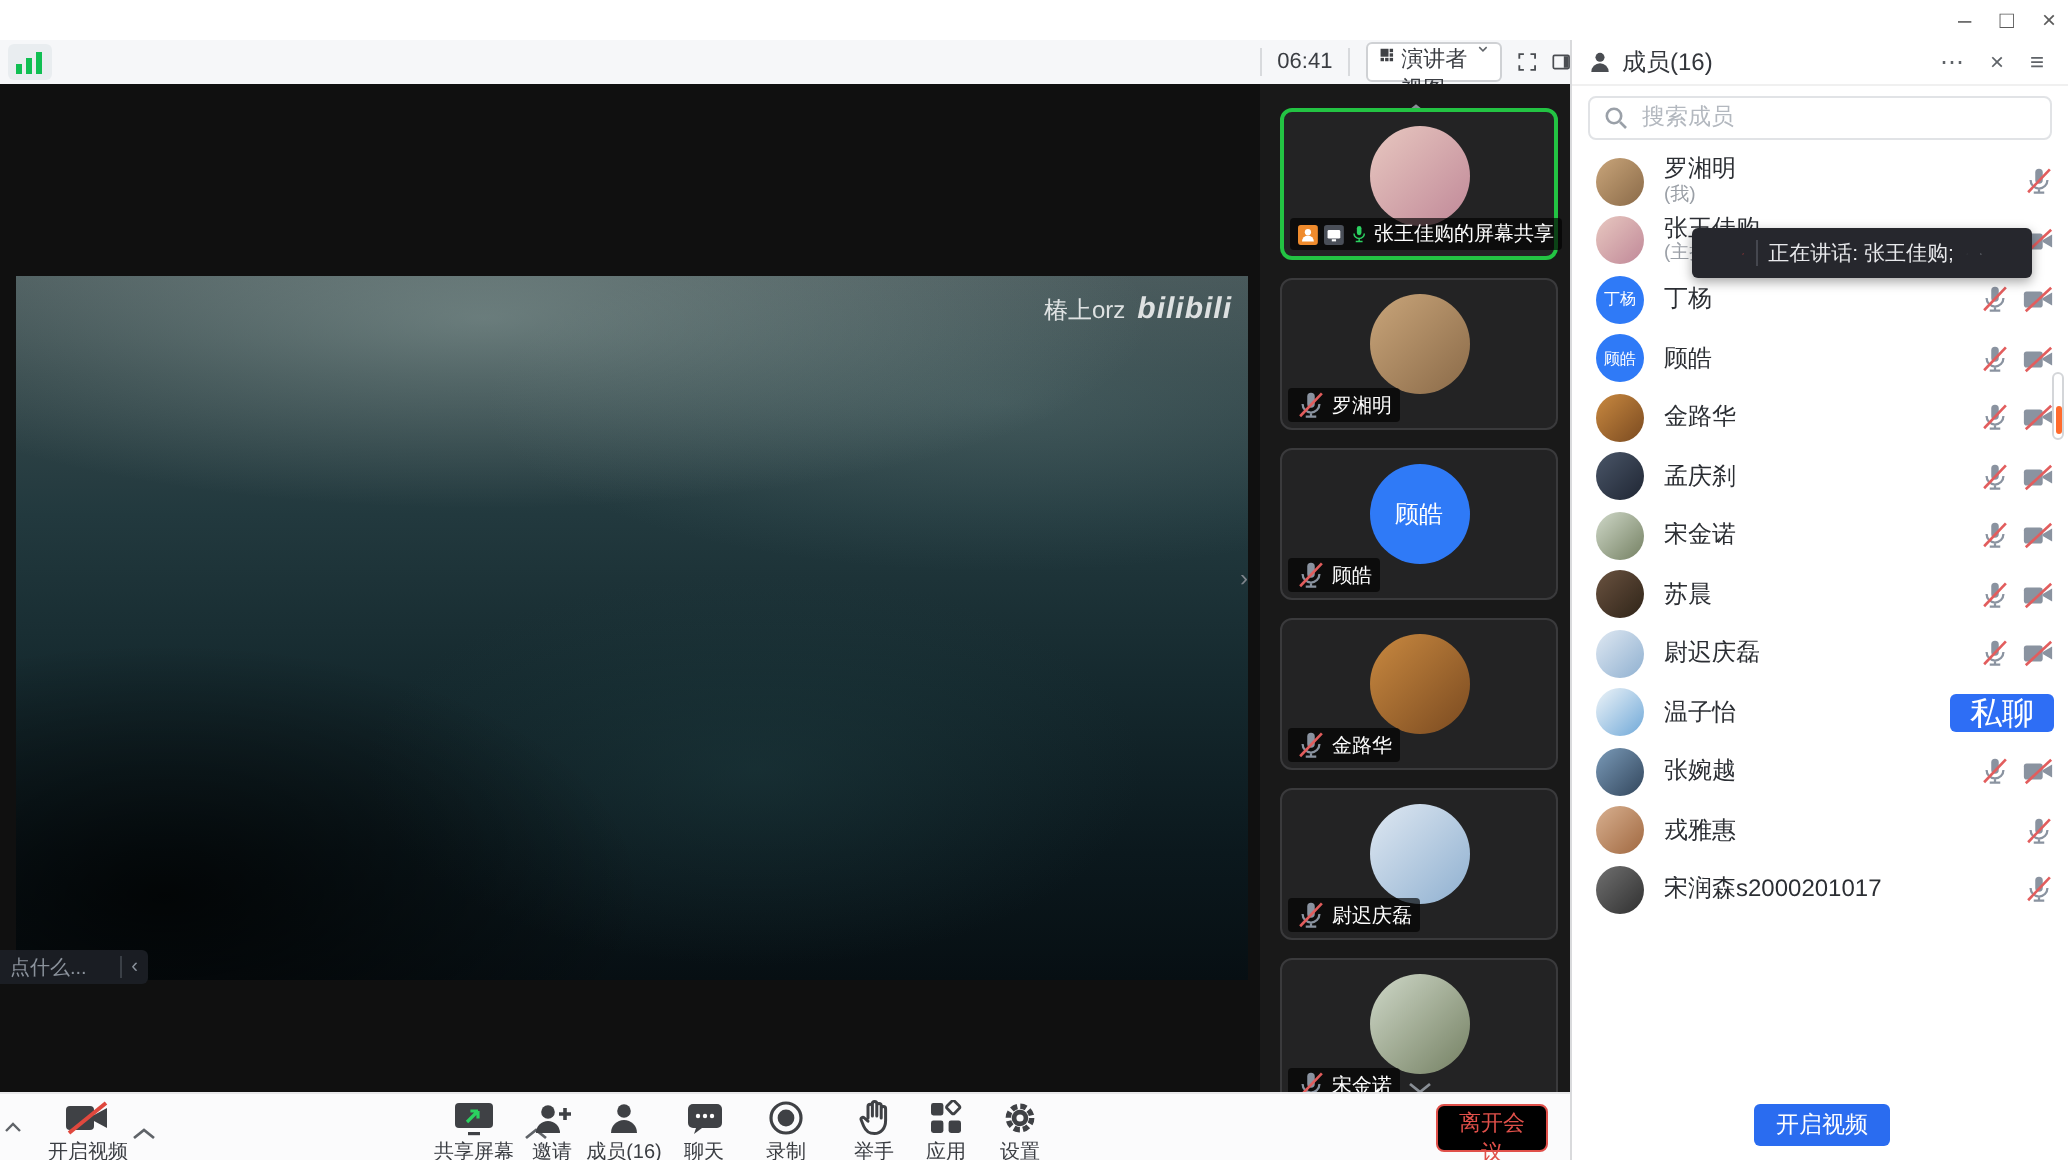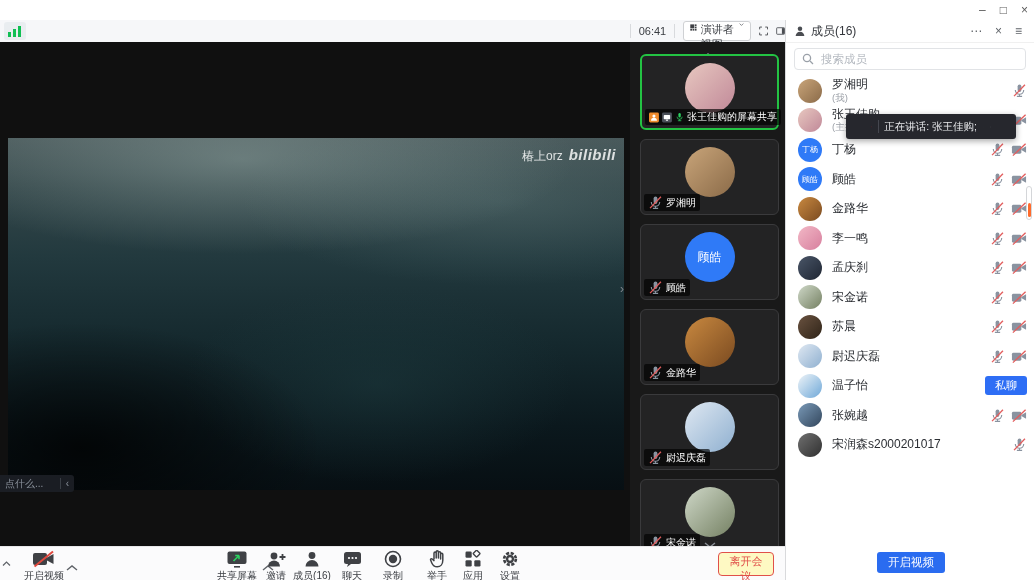--- a/index.html
+++ b/index.html
@@ -351,25 +351,6 @@
         </div>
       </div>
       <div class="mrow">
-    <div class="av" style="background:linear-gradient(135deg, #f2b8c6, #d77f9e)"></div>
-    <div class="mtext">
-      <div class="mname">李一鸣</div>
-
-    </div>
-    <div class="micons">
-          <svg width="15" height="15" viewBox="0 0 16 16">
-            <rect x="6" y="1.5" width="4" height="8" rx="2" fill="#8a93a0"></rect>
-            <path d="M3.5 7.5a4.5 4.5 0 0 0 9 0M8 12v2.2M5.2 14.2h5.6" fill="none" stroke="#8a93a0" stroke-width="1.2"></path>
-            <path d="M2.2 14L13.8 1.8" stroke="#e25d5d" stroke-width="1.4"></path>
-          </svg>
-          <svg width="16" height="15" viewBox="0 0 17 15">
-            <rect x="1" y="3.5" width="10" height="8.5" rx="1.5" fill="#8a93a0"></rect>
-            <path d="M11 7l5-3v7l-5-3z" fill="#8a93a0"></path>
-            <path d="M2 14L15.5 1.5" stroke="#e25d5d" stroke-width="1.4"></path>
-          </svg>
-        </div>
-      </div>
-      <div class="mrow">
     <div class="av" style="background:linear-gradient(135deg, #4a5668, #1f2633)"></div>
     <div class="mtext">
       <div class="mname">孟庆刹</div>

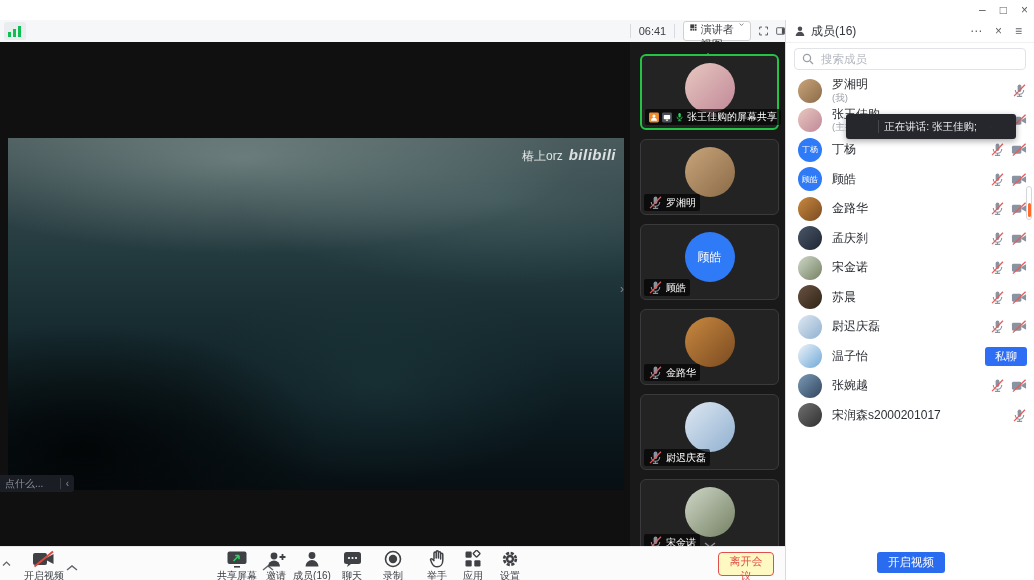--- a/index.html
+++ b/index.html
@@ -71,7 +71,7 @@
   .mname{font-size:12px;color:#2b2e33;white-space:nowrap;overflow:hidden;text-overflow:ellipsis;}
   .msub{font-size:9.5px;color:#9a9fa6;margin-top:1px;}
   .micons{display:flex;align-items:center;gap:6px;flex:none;}
-  .pchat{background:#2e6ef5;color:#fff;border:0;border-radius:3px;font-size:11px;
+  .pchat{background:#2e6ef5;color:#fff;border:0;border-radius:3px;font-size:16px;
     height:19px;padding:0 10px;font-family:inherit;}
   #tooltip{left:60px;top:94px;width:170px;height:25px;background:#26272d;border-radius:3px;
     display:flex;align-items:center;gap:6px;padding:0 25px;box-sizing:border-box;z-index:6;

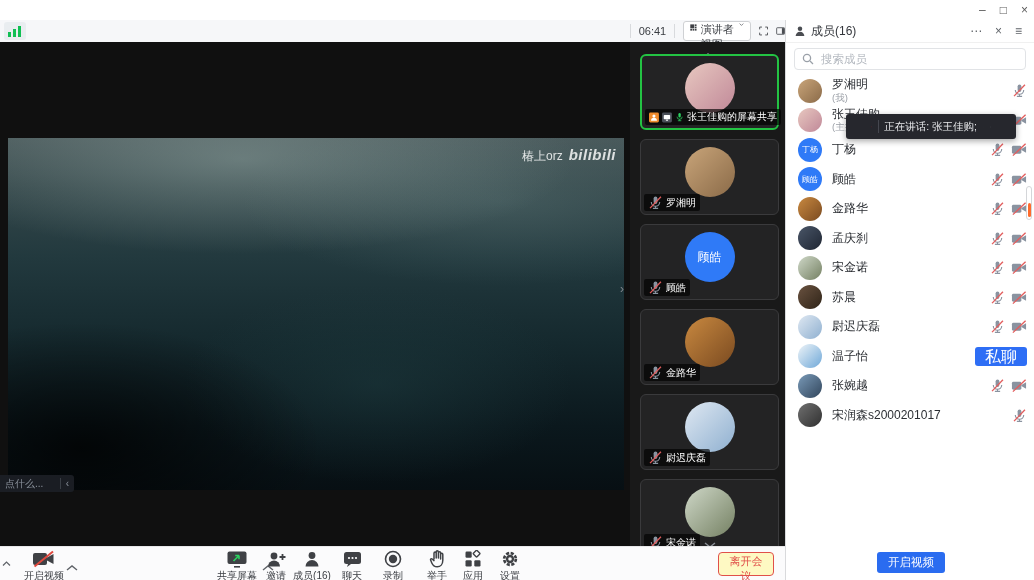--- a/index.html
+++ b/index.html
@@ -456,6 +456,20 @@
         </div>
       </div>
       <div class="mrow">
+    <div class="av" style="background:linear-gradient(135deg, #d8b090, #a06840)"></div>
+    <div class="mtext">
+      <div class="mname">戎雅惠</div>
+
+    </div>
+    <div class="micons">
+          <svg width="15" height="15" viewBox="0 0 16 16">
+            <rect x="6" y="1.5" width="4" height="8" rx="2" fill="#8a93a0"></rect>
+            <path d="M3.5 7.5a4.5 4.5 0 0 0 9 0M8 12v2.2M5.2 14.2h5.6" fill="none" stroke="#8a93a0" stroke-width="1.2"></path>
+            <path d="M2.2 14L13.8 1.8" stroke="#e25d5d" stroke-width="1.4"></path>
+          </svg>
+        </div>
+      </div>
+      <div class="mrow">
     <div class="av" style="background:linear-gradient(135deg, #707070, #303030)"></div>
     <div class="mtext">
       <div class="mname">宋润森s2000201017</div>

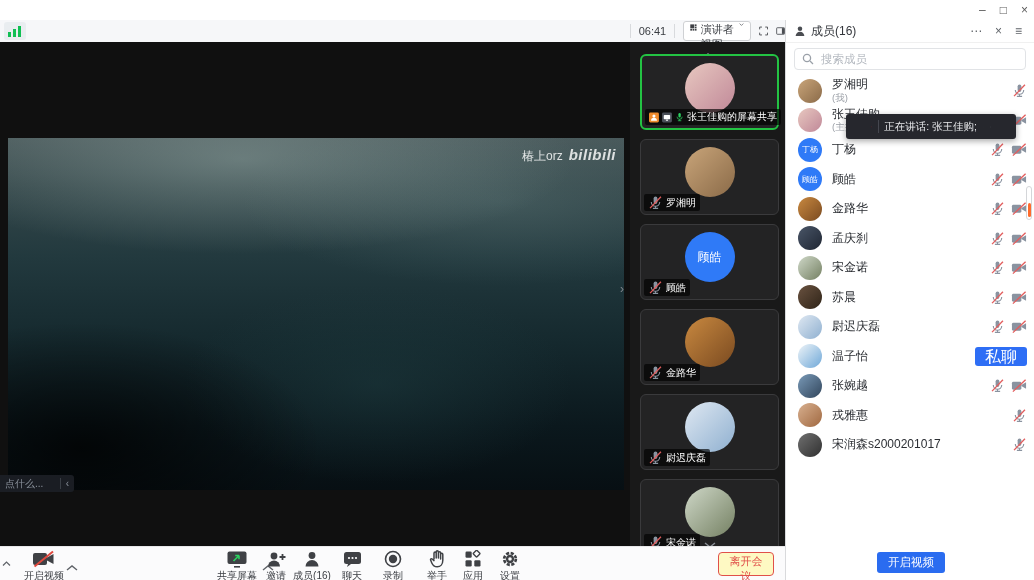--- a/index.html
+++ b/index.html
@@ -90,7 +90,7 @@
   .ticon{height:18px;display:flex;align-items:center;justify-content:center;}
   .tlab{font-size:10px;color:#3a3d42;margin-top:1px;white-space:nowrap;}
   .tcaret{position:absolute;top:10px;}
-  #leavebtn{position:absolute;left:718px;top:5px;width:56px;height:24px;background:#fef9c3;
+  #leavebtn{position:absolute;left:718px;top:5px;width:56px;height:24px;background:#000000;
     border:1px solid #e0504a;color:#e0504a;border-radius:4px;font-size:11px;font-family:inherit;}
 </style>
 </head>

